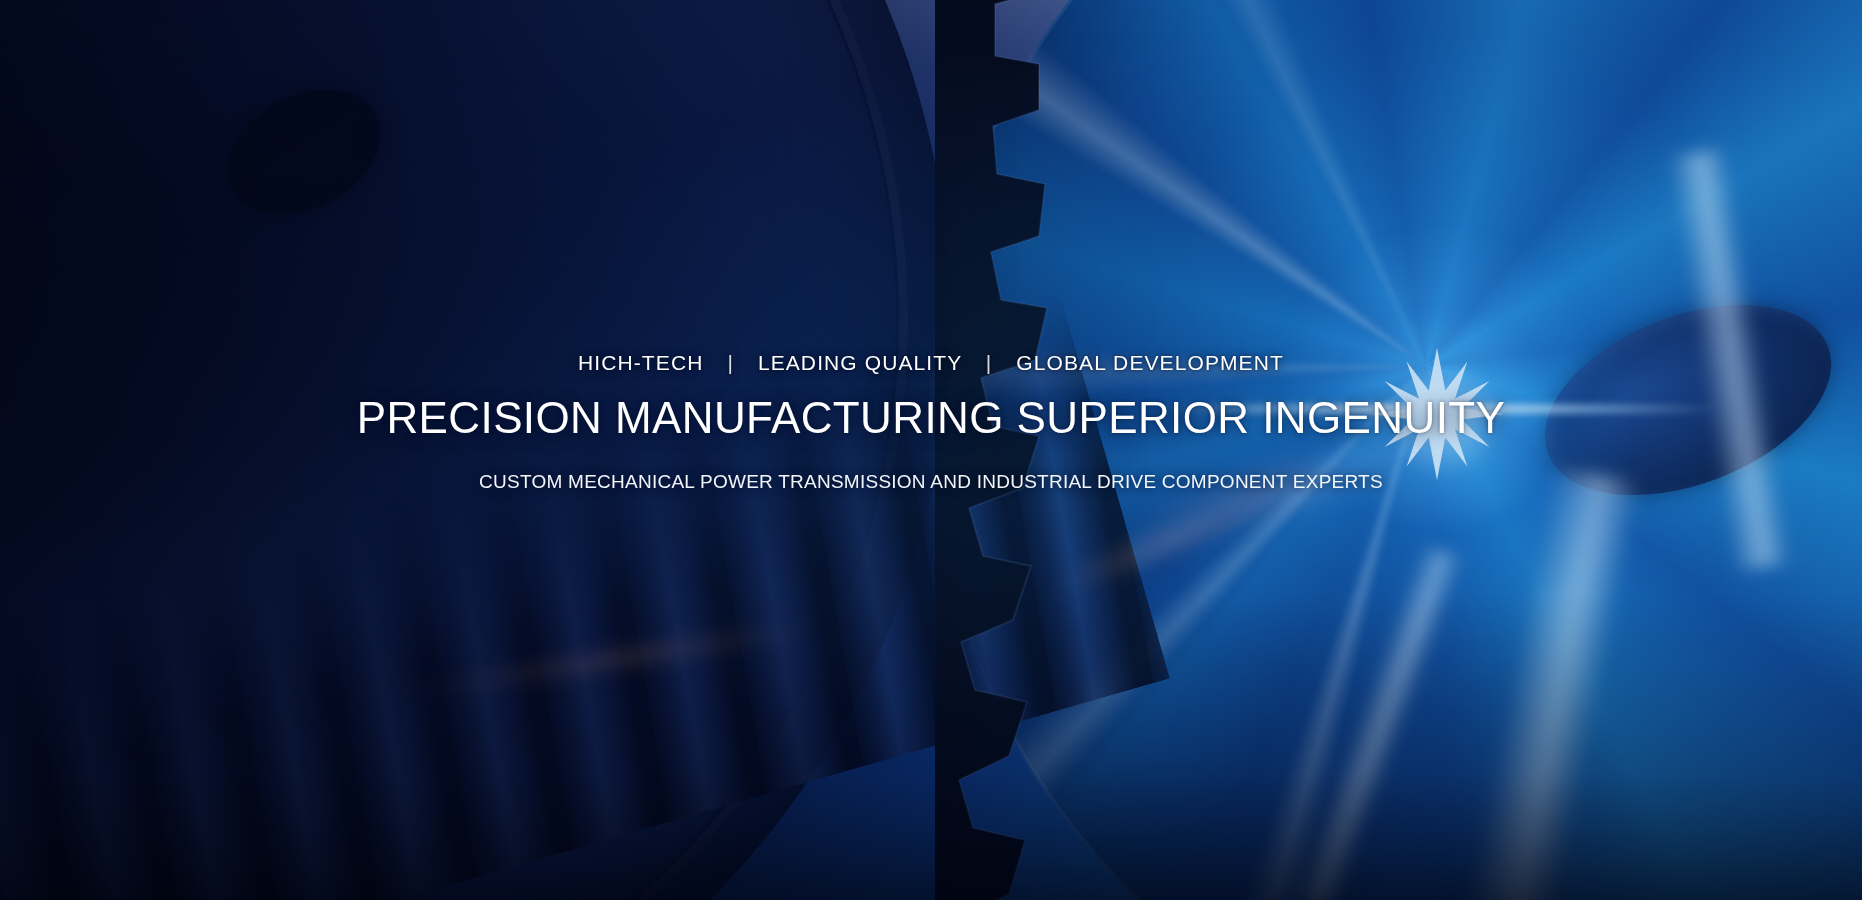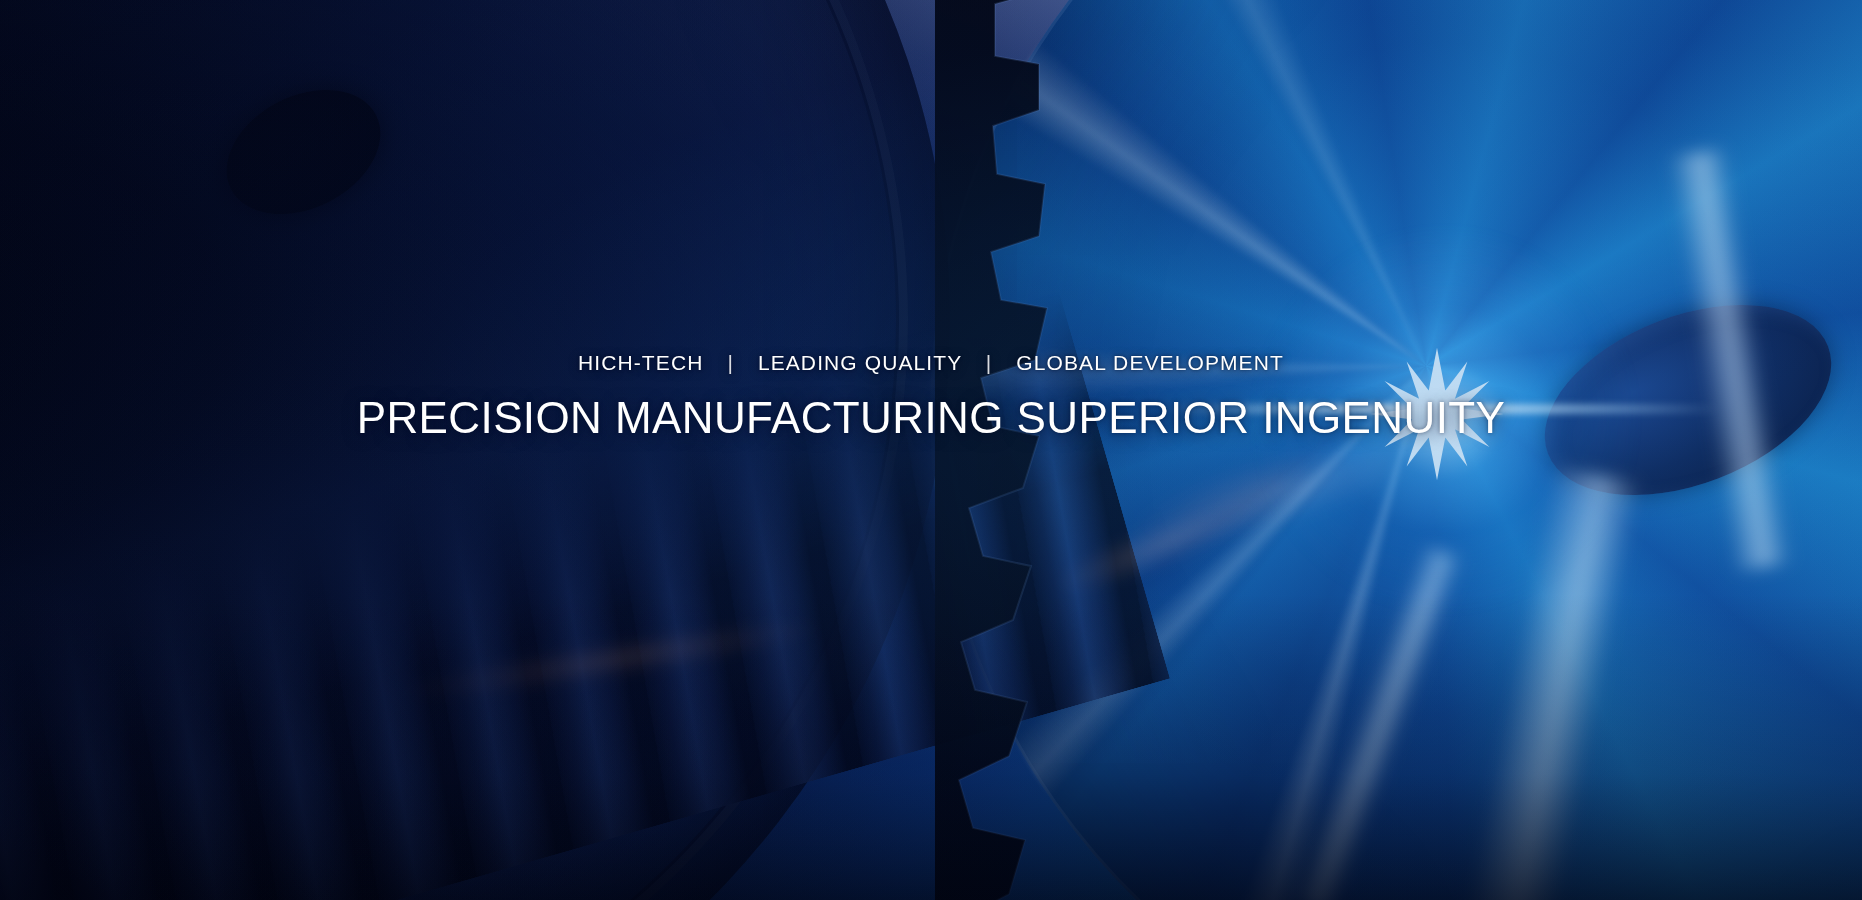--- a/index.html
+++ b/index.html
@@ -445,6 +445,7 @@
 
     <h1 class="headline">PRECISION MANUFACTURING SUPERIOR INGENUITY</h1>
 
+    <div class="subline">CUSTOM MECHANICAL POWER TRANSMISSION AND INDUSTRIAL DRIVE COMPONENT EXPERTS</div>
 
   </div>
 

